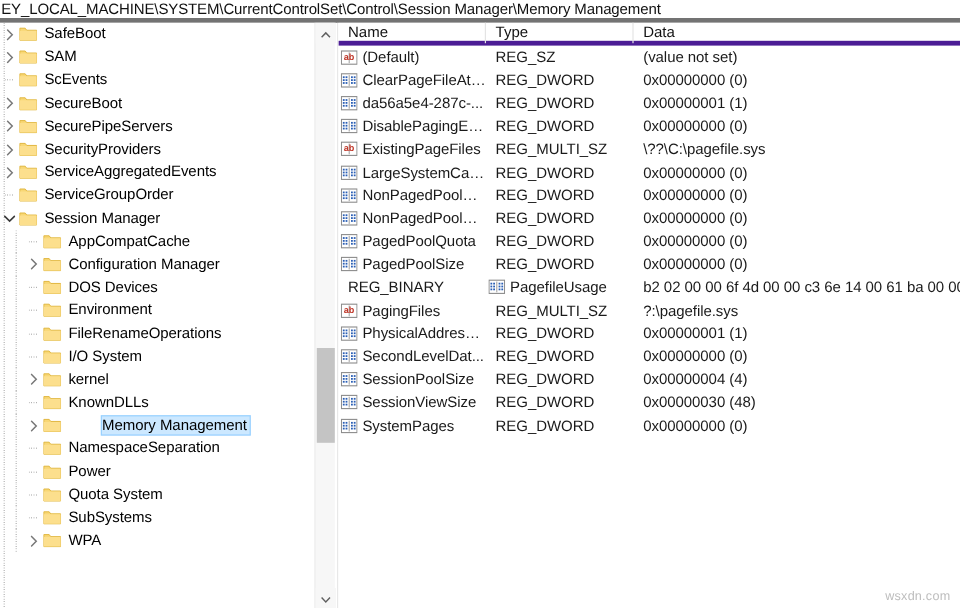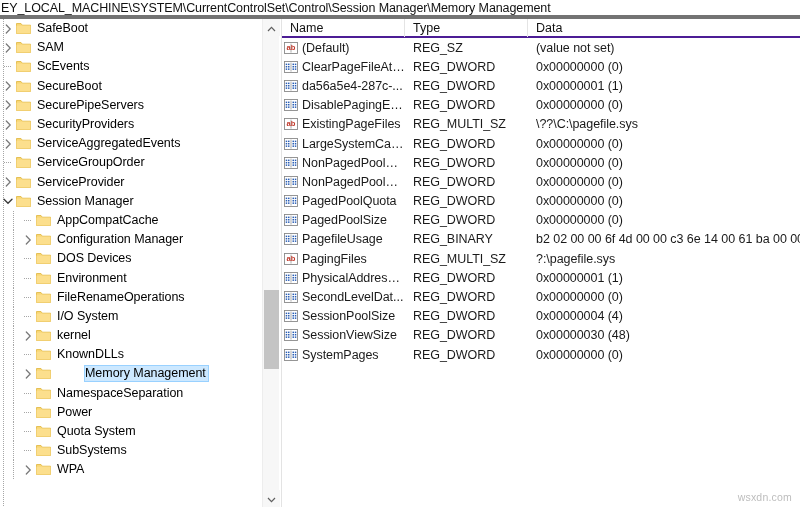--- a/index.html
+++ b/index.html
@@ -125,7 +125,7 @@
     position: relative;
     height: 19px;
     background: #ffffff;
-    border-bottom: 2px solid #4c1d95;
+    border-bottom: 4px solid #4c1d95;
     display: flex;
     align-items: center;
   }

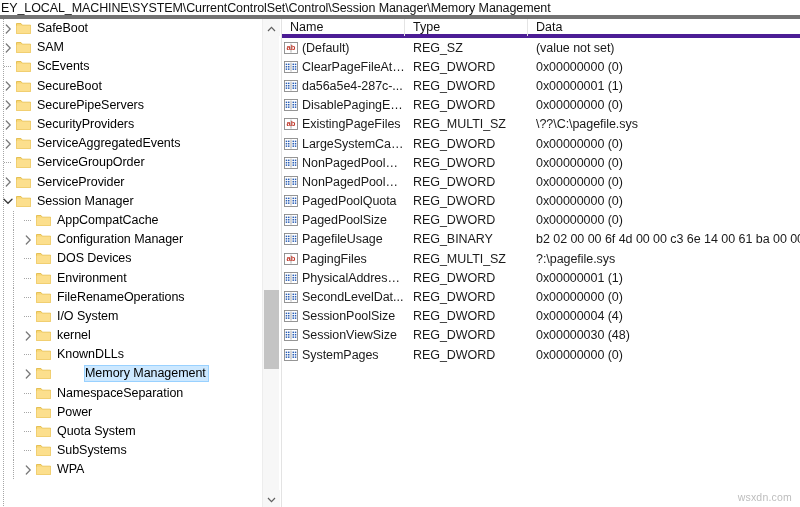--- a/index.html
+++ b/index.html
@@ -299,20 +299,6 @@
       </div>
       <div class="tree-row">
         <div class="twisty">
-          <svg width="7" height="10" viewBox="0 0 7 10">
-            <path d="M1.3 1 L5.2 5 L1.3 9" fill="none" stroke="#787878" stroke-width="1.25" stroke-linecap="round"></path>
-          </svg>
-        </div>
-        <div class="folder">
-          <svg width="15" height="13" viewBox="0 0 15 13">
-            <path d="M0.5 1.5 L5 1.5 L6.3 3.2 L14.5 3.2 L14.5 11.5 L0.5 11.5 Z" fill="#f8d775" stroke="#e0b53c" stroke-width="0.8"></path>
-            <path d="M0.5 3.6 L14.5 3.6 L14.5 11.5 L0.5 11.5 Z" fill="#fcdf8d" stroke="none"></path>
-          </svg>
-        </div>
-        <div class="tree-label">ServiceProvider</div>
-      </div>
-      <div class="tree-row">
-        <div class="twisty">
           <svg width="10" height="7" viewBox="0 0 10 7">
             <path d="M1 1.3 L5 5.2 L9 1.3" fill="none" stroke="#3a3a3a" stroke-width="1.35" stroke-linecap="round"></path>
           </svg>

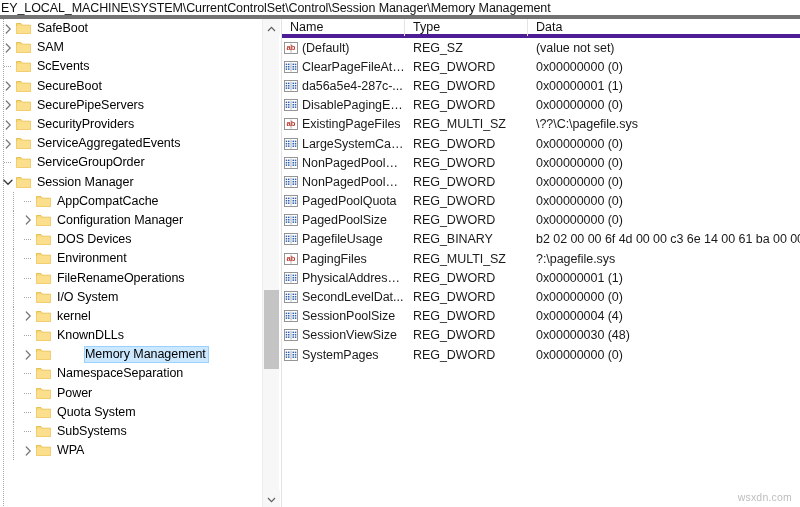--- a/index.html
+++ b/index.html
@@ -789,6 +789,7 @@
           <div class="lcell data">0x00000000 (0)</div>
         </div>
         <div class="lrow">
+          <div class="lcell type">REG_BINARY</div>
           <div class="lcell name">
             <span class="vicon">
               <svg width="14" height="14" viewBox="0 0 14 14">
@@ -812,7 +813,6 @@
             </span>
             <span class="nm-text">PagefileUsage</span>
           </div>
-          <div class="lcell type">REG_BINARY</div>
           <div class="lcell data">b2 02 00 00 6f 4d 00 00 c3 6e 14 00 61 ba 00 00 93</div>
         </div>
         <div class="lrow">

